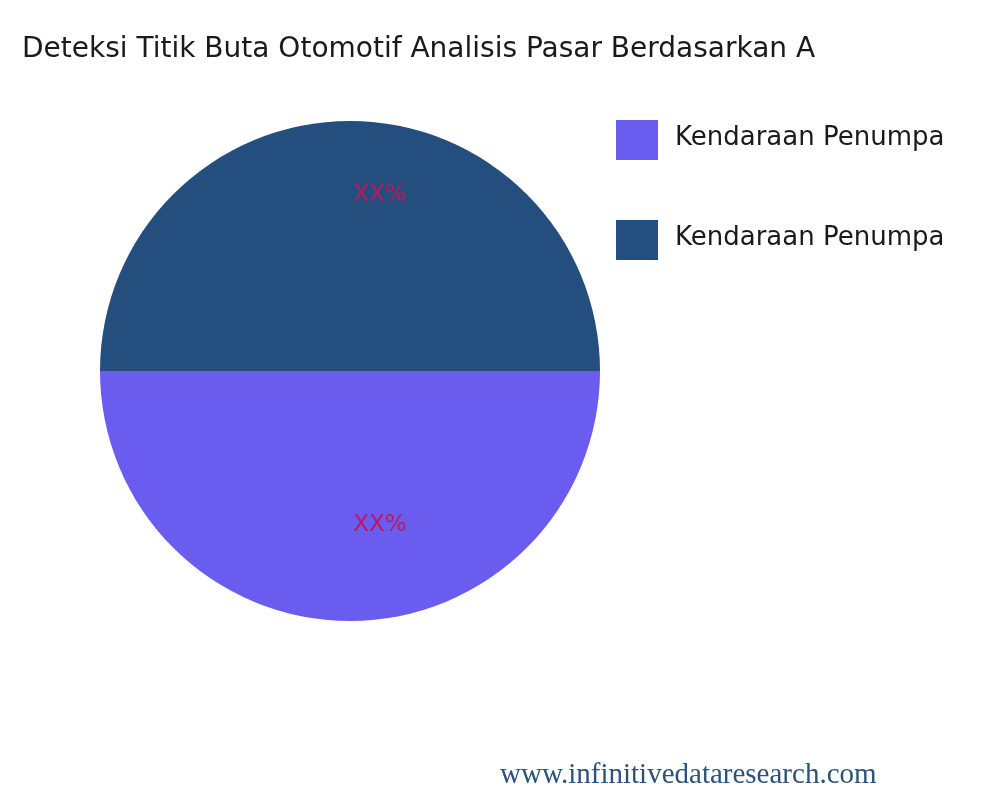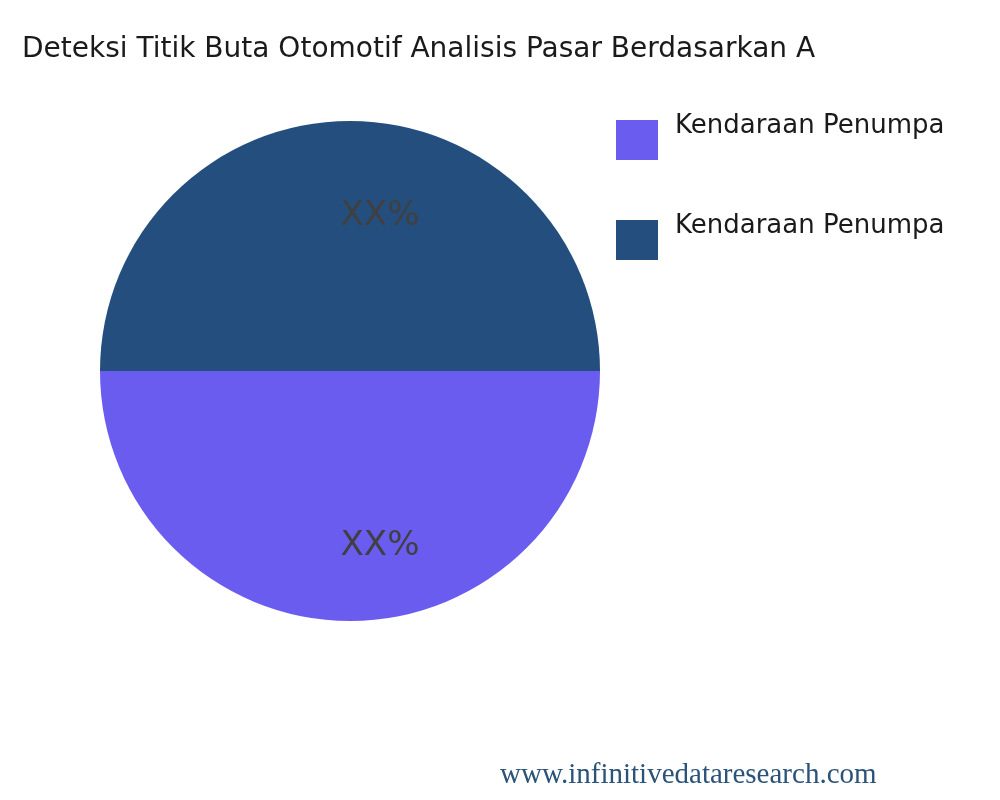--- a/index.html
+++ b/index.html
@@ -88,7 +88,7 @@
   .legend-text {
     position: absolute;
     left: 59px;
-    top: 4px;
+    top: 16px;
     transform: translateY(-50%);
     font-size: 26px;
     line-height: 32px;

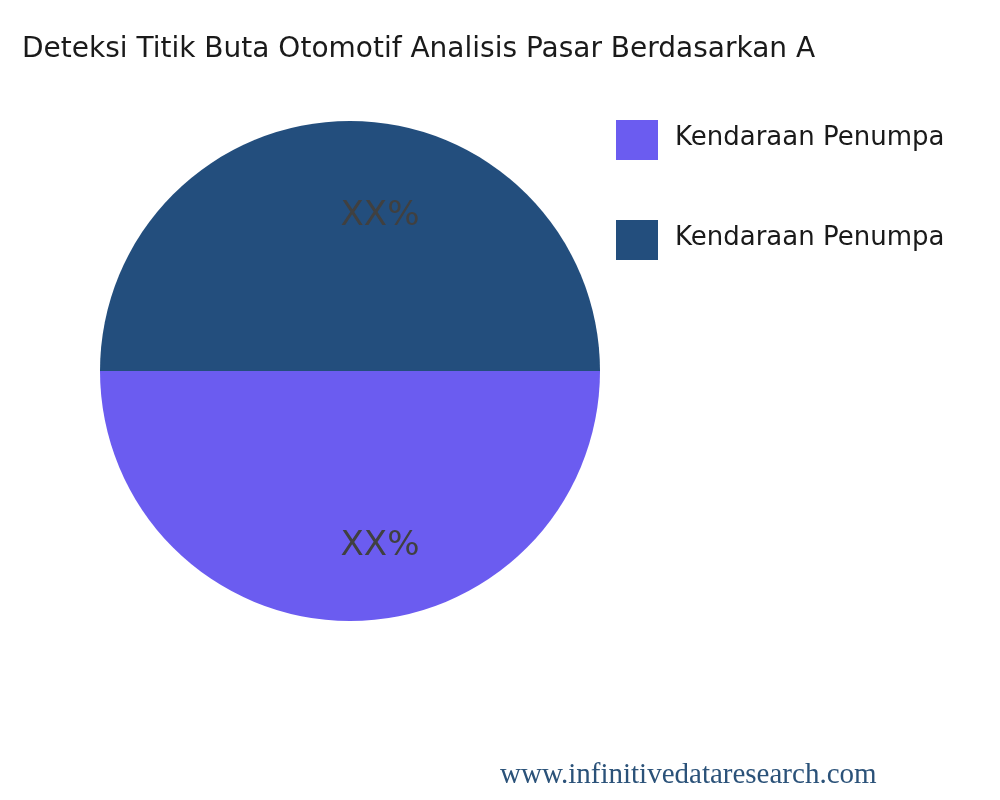--- a/index.html
+++ b/index.html
@@ -56,12 +56,11 @@
   .slice-label {
     position: absolute;
     transform: translate(-50%, -50%);
-    font-size: 34px;
+    font-size: 23px;
     line-height: 28px;
-    color: #404040;
+    color: #be185d;
     white-space: nowrap;
     pointer-events: none;
-    margin-top: 20px;
   }
   #slice-label-0 { left: 380px; top: 523px; }   
   #slice-label-1 { left: 380px; top: 193px; }   

